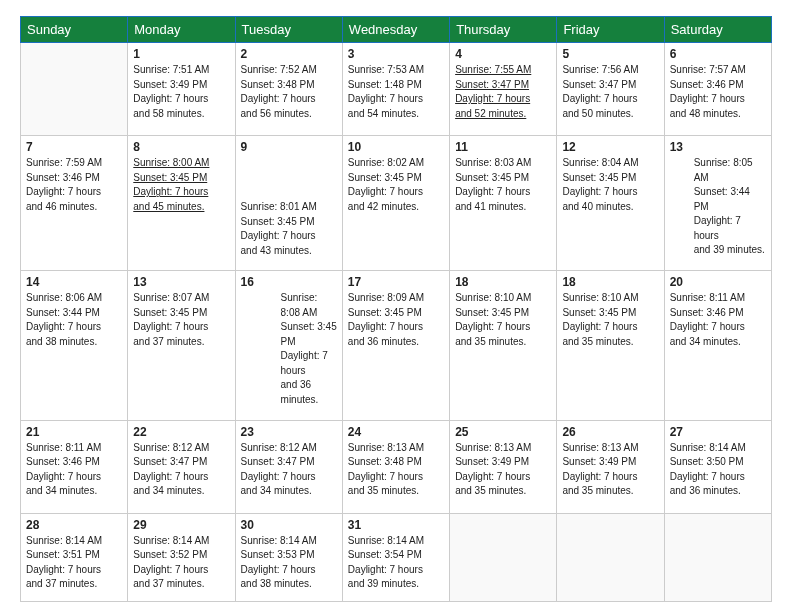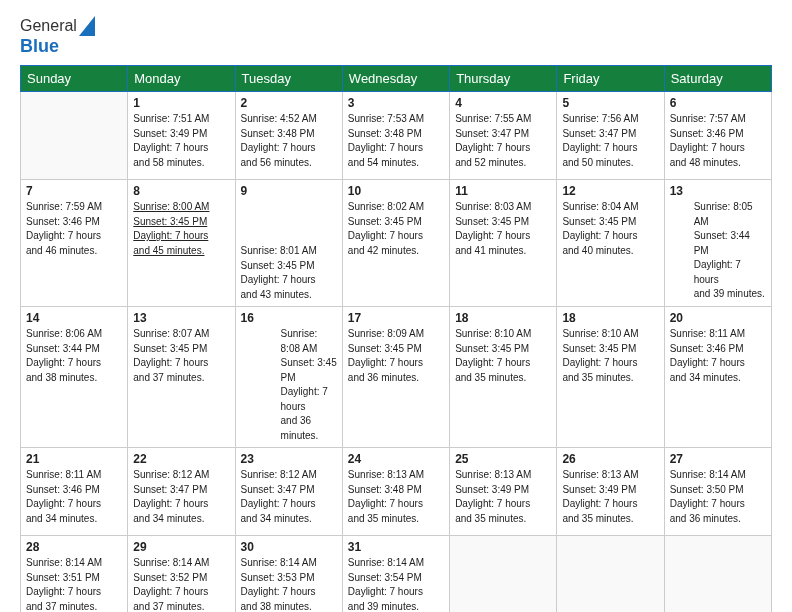--- a/index.html
+++ b/index.html
@@ -90,21 +90,6 @@
 <body>
 
 <div class="page">
-  <div class="header">
-    <div class="logo">
-      <div style="display:flex; align-items:center;">
-        <span class="logo-general">General</span>
-        <svg width="16" height="20" viewBox="0 0 16 20" style="margin-left:2px;">
-          <polygon points="0,20 16,0 16,20" fill="#1a6fbd"></polygon>
-        </svg>
-      </div>
-      <span class="logo-blue" style="font-size:18px;font-weight:bold;color:#1a6fbd;">Blue</span>
-    </div>
-    <div class="title-block">
-      <div class="month-title"></div>
-      <div class="location"></div>
-    </div>
-  </div>
 
   <table class="calendar">
     <thead>

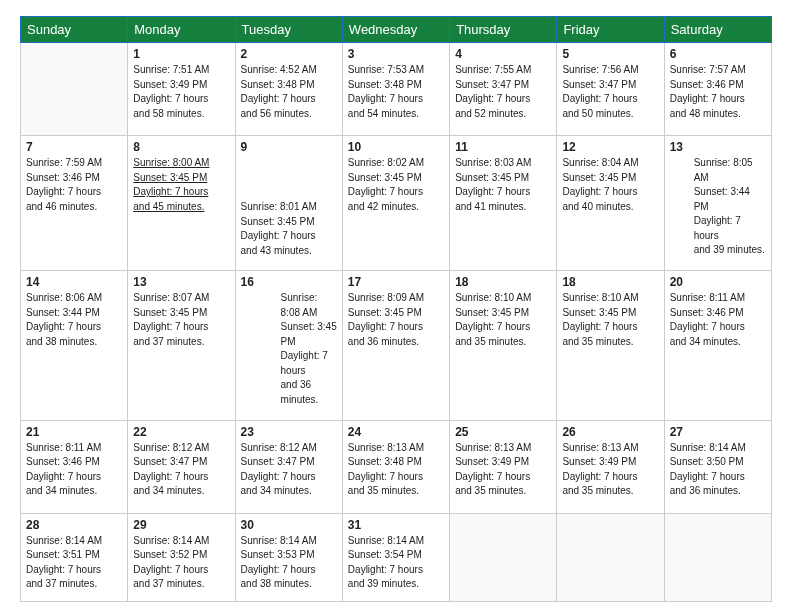--- a/index.html
+++ b/index.html
@@ -115,7 +115,7 @@
           </td>
           <td>
             <span class="day-num">2</span>
-            <div class="day-info" style="white-space: pre-line;">Sunrise: 4:52 AM
+            <div class="day-info" style="white-space: pre-line;">Sunrise: 7:52 AM
 Sunset: 3:48 PM
 Daylight: 7 hours
 and 56 minutes.</div>

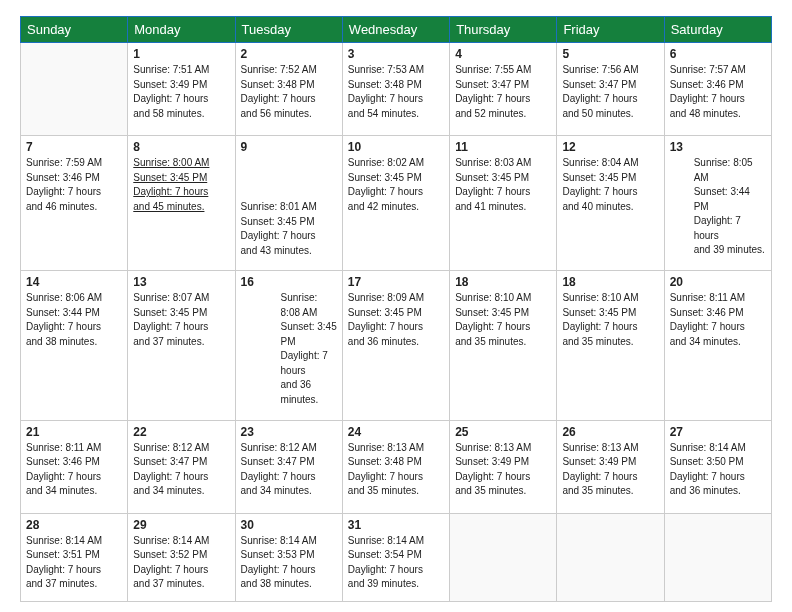--- a/index.html
+++ b/index.html
@@ -123,7 +123,7 @@
           <td>
             <span class="day-num">3</span>
             <div class="day-info" style="white-space: pre-line;">Sunrise: 7:53 AM
-Sunset: 3:48 PM
+Sunset: 1:48 PM
 Daylight: 7 hours
 and 54 minutes.</div>
           </td>

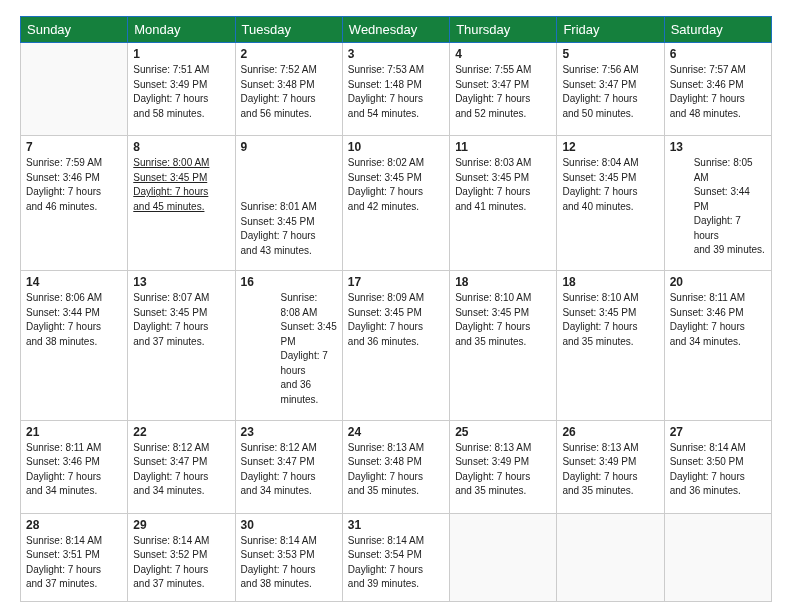--- a/index.html
+++ b/index.html
@@ -129,7 +129,7 @@
           </td>
           <td>
             <span class="day-num">4</span>
-            <div class="day-info" style="white-space: pre-line;">Sunrise: 7:55 AM
+            <div class="day-info" style="white-space: pre-line; text-decoration: underline;">Sunrise: 7:55 AM
 Sunset: 3:47 PM
 Daylight: 7 hours
 and 52 minutes.</div>

